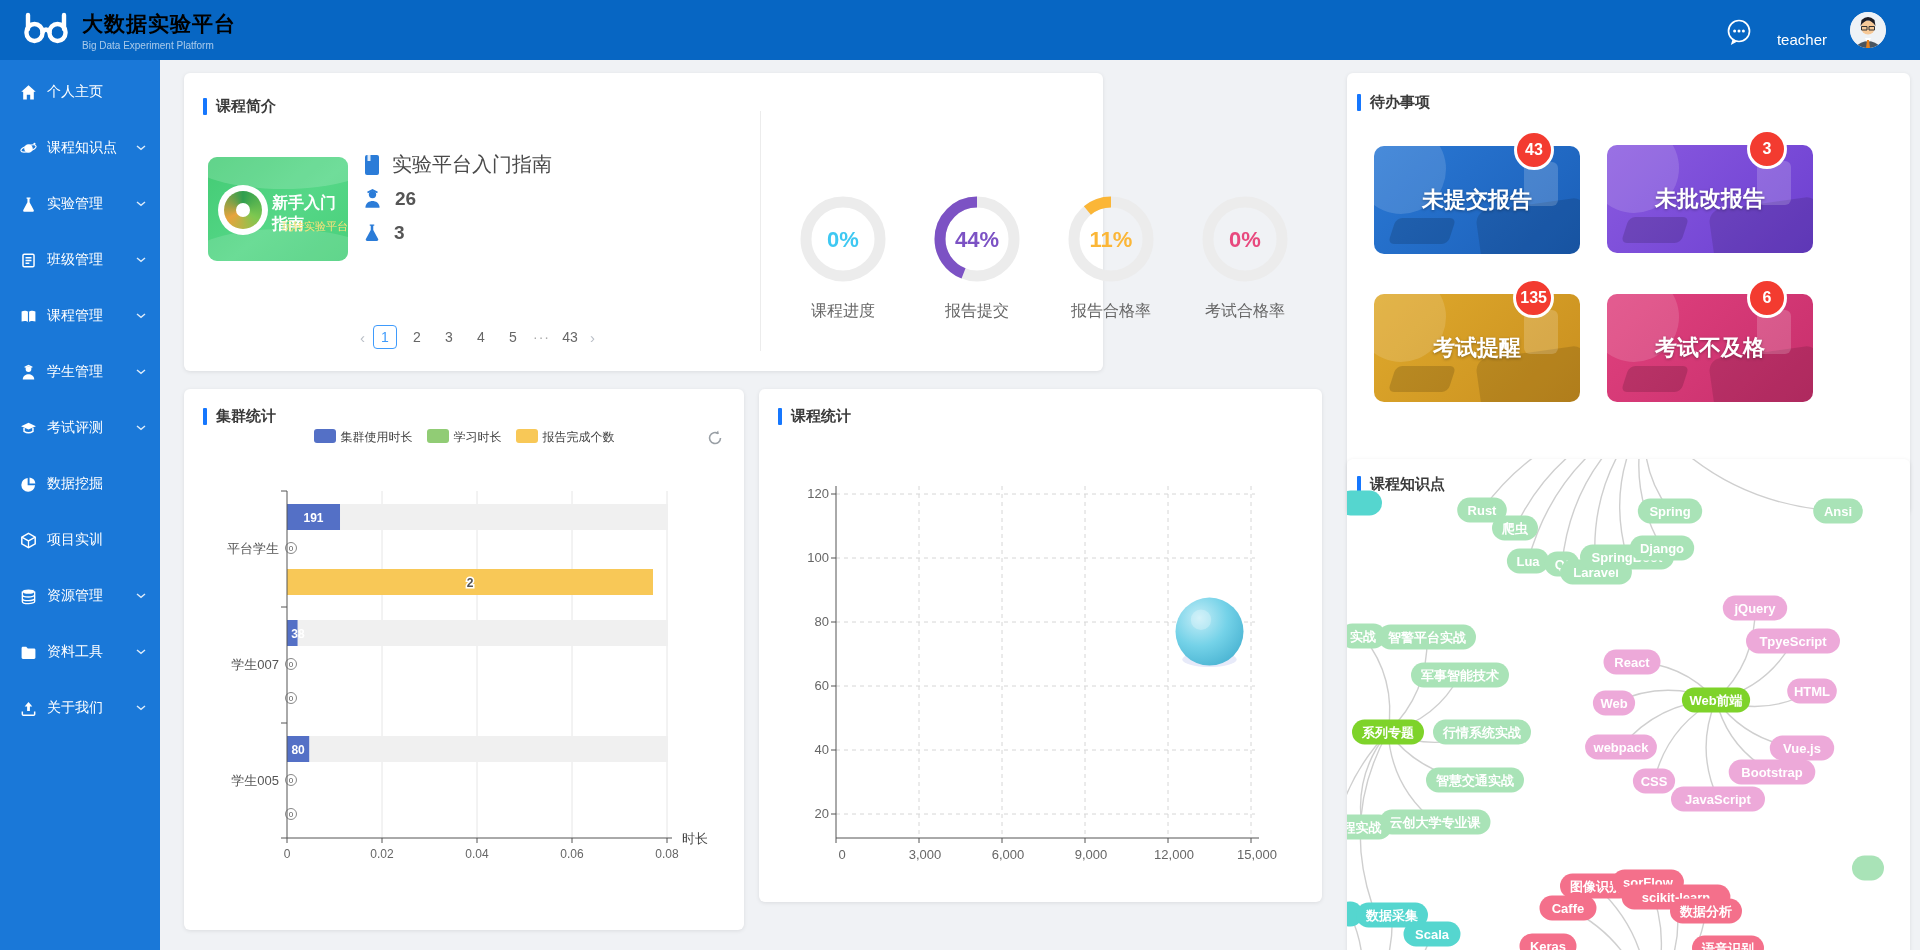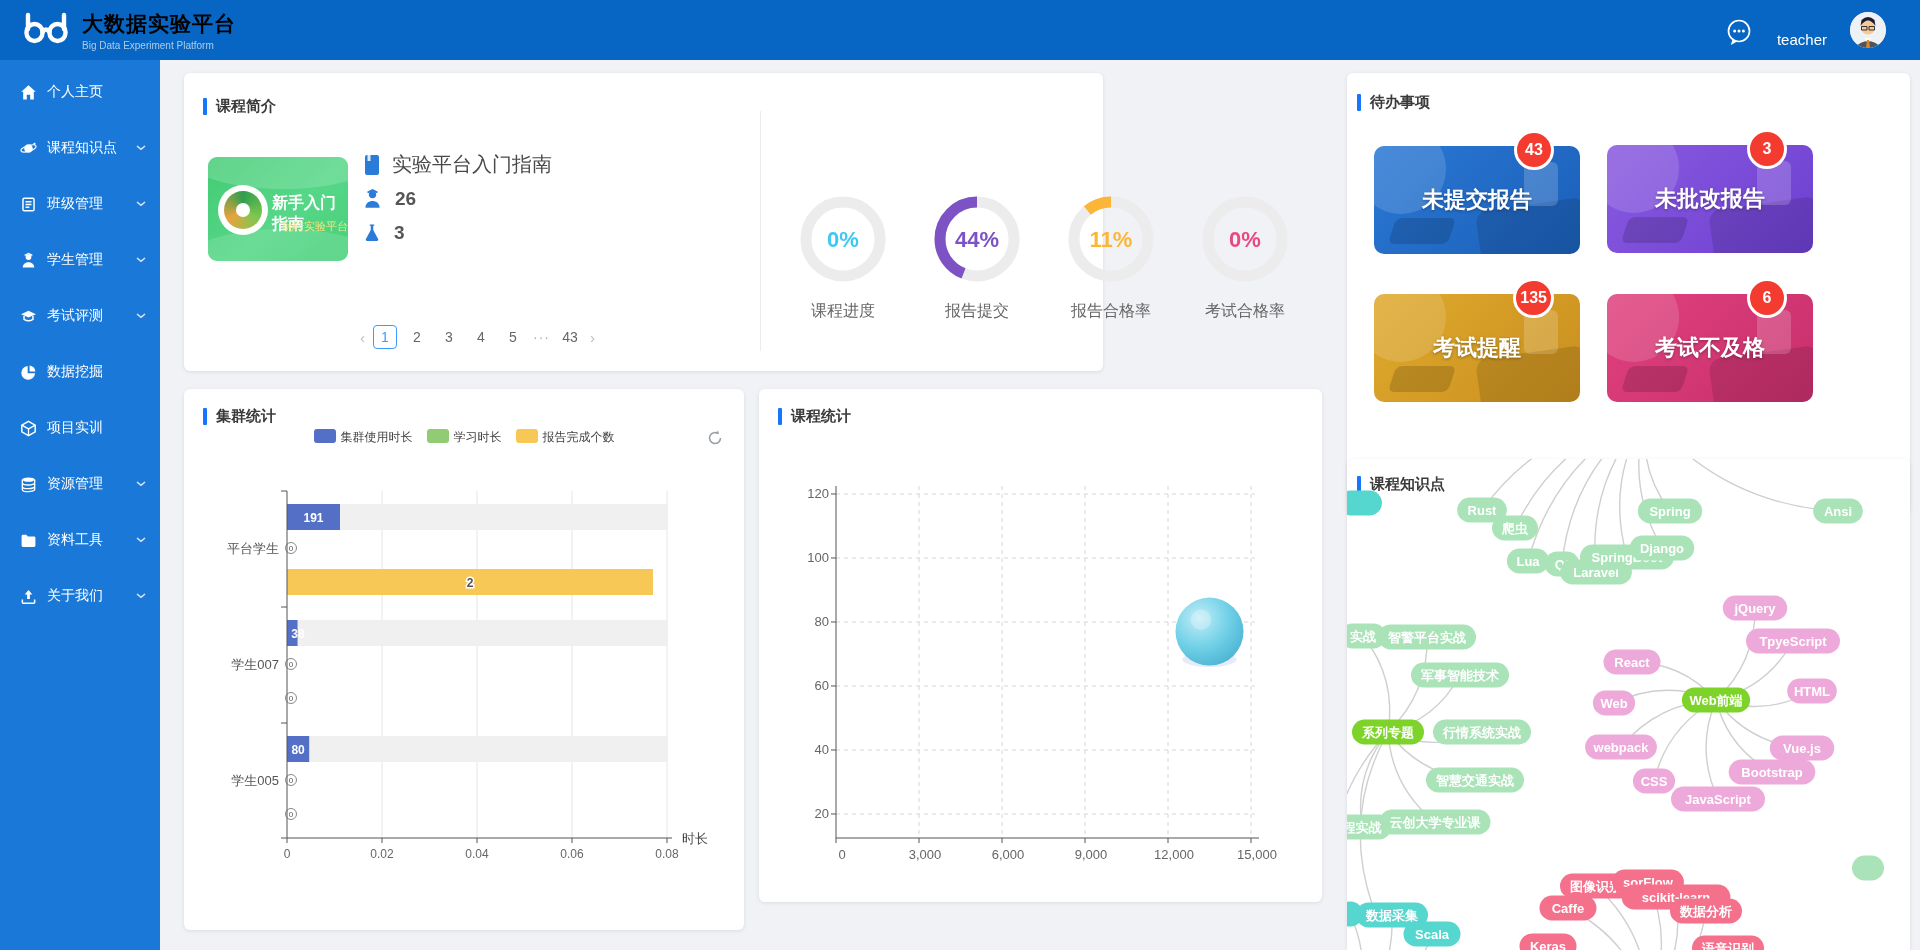--- a/index.html
+++ b/index.html
@@ -146,6 +146,15 @@
             <circle cx="13.6" cy="3.6" r="1"></circle>
           </svg>
           <span>课程知识点</span>
+          <svg class="chev" viewBox="0 0 10 6">
+            <path d="M1 1 l4 3.4 L9 1" stroke="rgba(255,255,255,.85)" fill="none" stroke-width="1.4"></path>
+          </svg>
+        </li>
+        <li>
+          <svg class="s-icon" viewBox="0 0 16 16" fill="#fff">
+            <path d="M6.2 1.5 h3.6 v1 h-.8 v3.4 l3.9 7.2 a1.2 1.2 0 0 1 -1.05 1.77 H4.15 A1.2 1.2 0 0 1 3.1 13.1 L7 5.9 V2.5 h-.8 Z"></path>
+          </svg>
+          <span>实验管理</span>
           <svg class="chev" viewBox="0 0 10 6">
             <path d="M1 1 l4 3.4 L9 1" stroke="rgba(255,255,255,.85)" fill="none" stroke-width="1.4"></path>
           </svg>

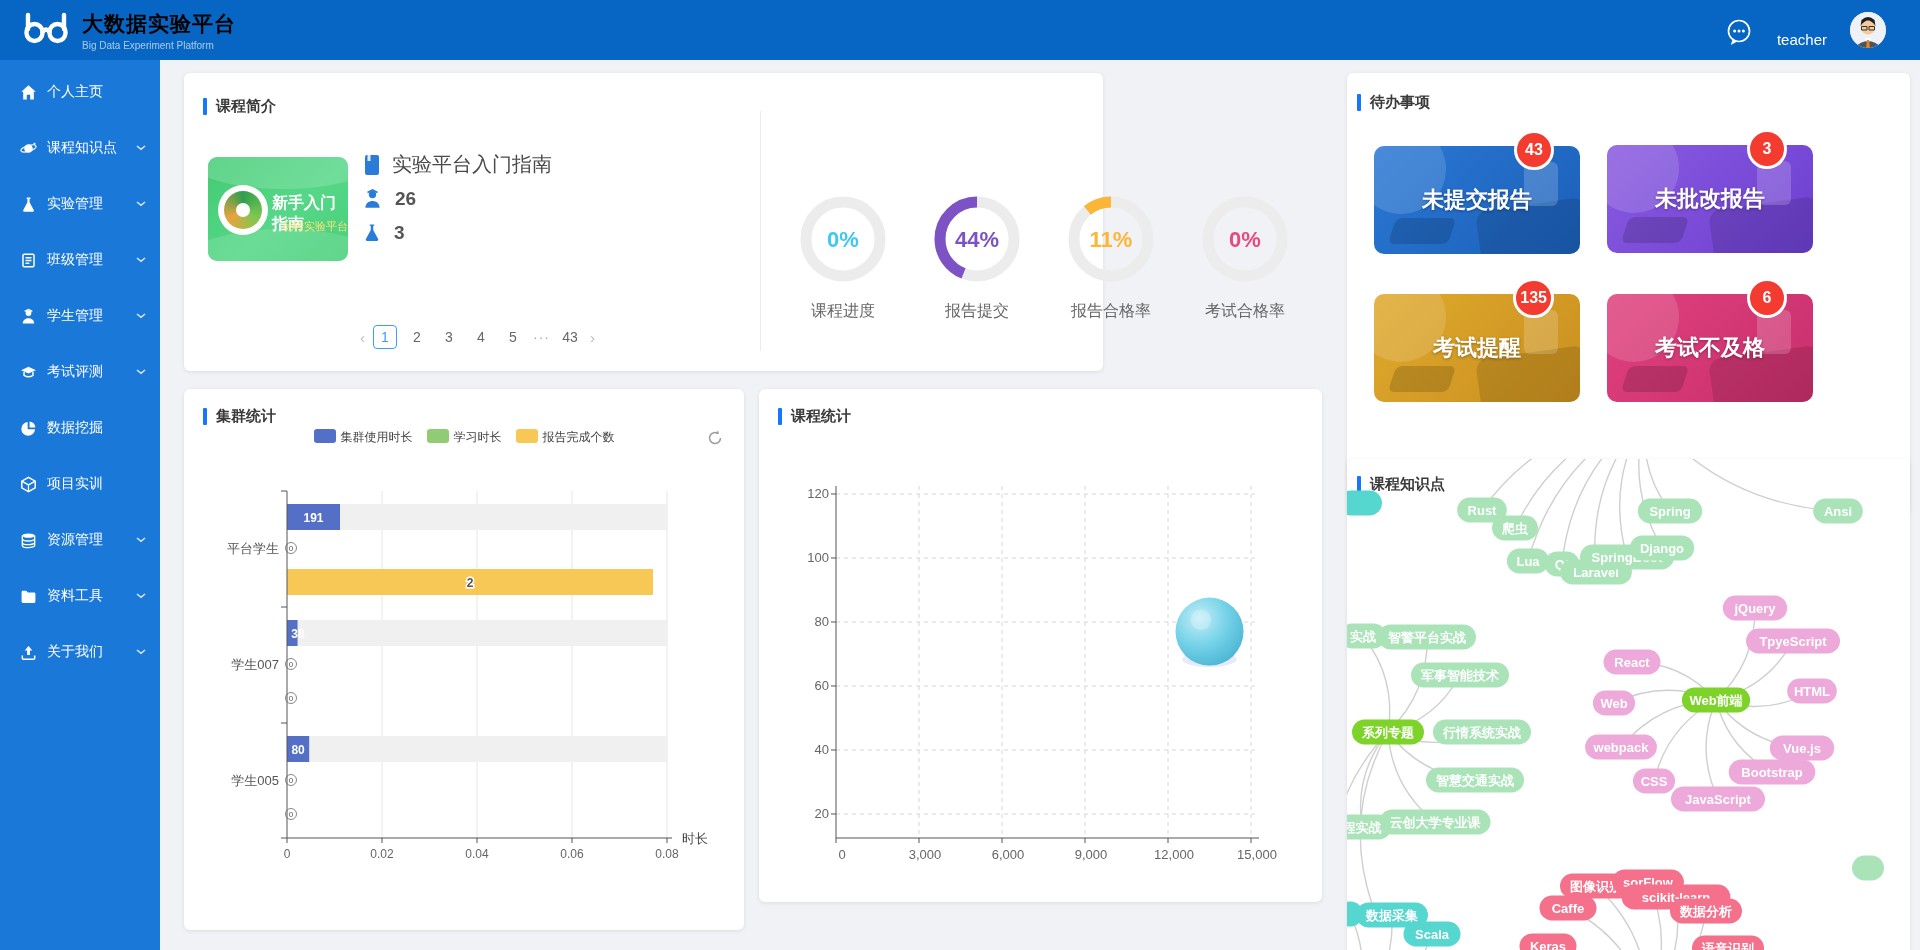--- a/index.html
+++ b/index.html
@@ -165,6 +165,16 @@
             <path d="M5.2 5.4 h5.6 M5.2 8 h5.6 M5.2 10.6 h3.6" stroke="#fff" stroke-width="1.3" fill="none"></path>
           </svg>
           <span>班级管理</span>
+          <svg class="chev" viewBox="0 0 10 6">
+            <path d="M1 1 l4 3.4 L9 1" stroke="rgba(255,255,255,.85)" fill="none" stroke-width="1.4"></path>
+          </svg>
+        </li>
+        <li>
+          <svg class="s-icon" viewBox="0 0 16 16" fill="#fff">
+            <path d="M1.5 3.2 C3.8 2.2 6.3 2.5 8 3.8 c1.7 -1.3 4.2 -1.6 6.5 -.6 v9.6 c-2.3 -1 -4.8 -.7 -6.5 .6 C6.3 12.1 3.8 11.8 1.5 12.8 Z"></path>
+            <path d="M8 3.8 v9.6" stroke="#1a78d8" stroke-width="1.1"></path>
+          </svg>
+          <span>课程管理</span>
           <svg class="chev" viewBox="0 0 10 6">
             <path d="M1 1 l4 3.4 L9 1" stroke="rgba(255,255,255,.85)" fill="none" stroke-width="1.4"></path>
           </svg>

